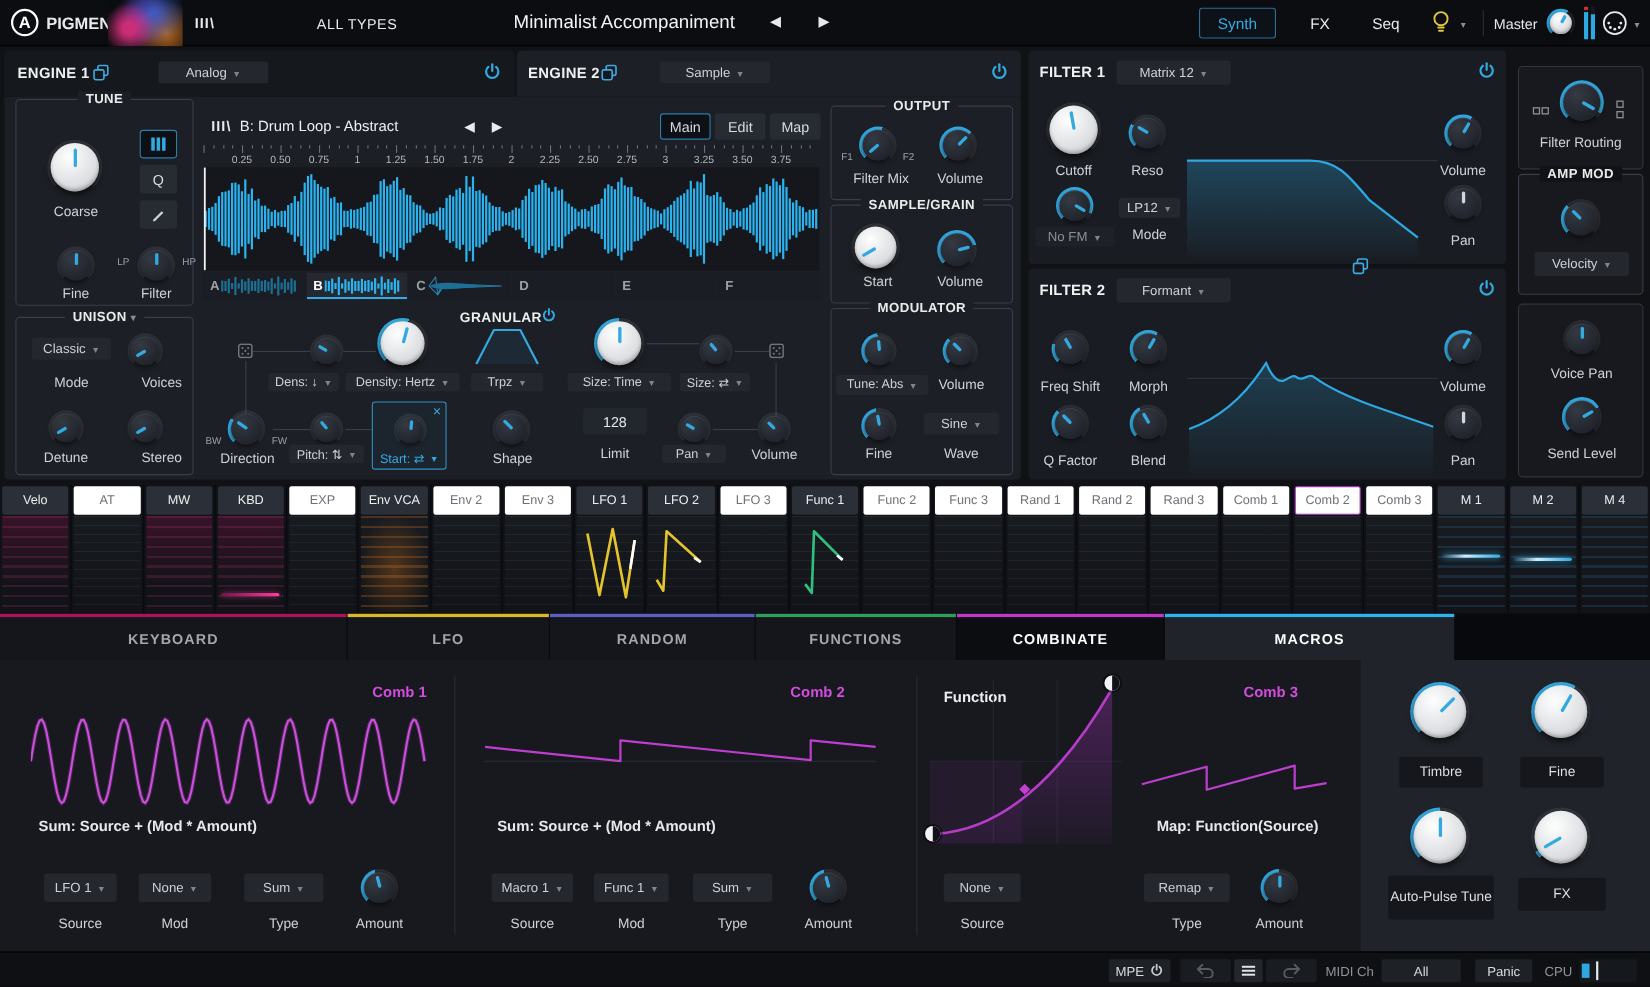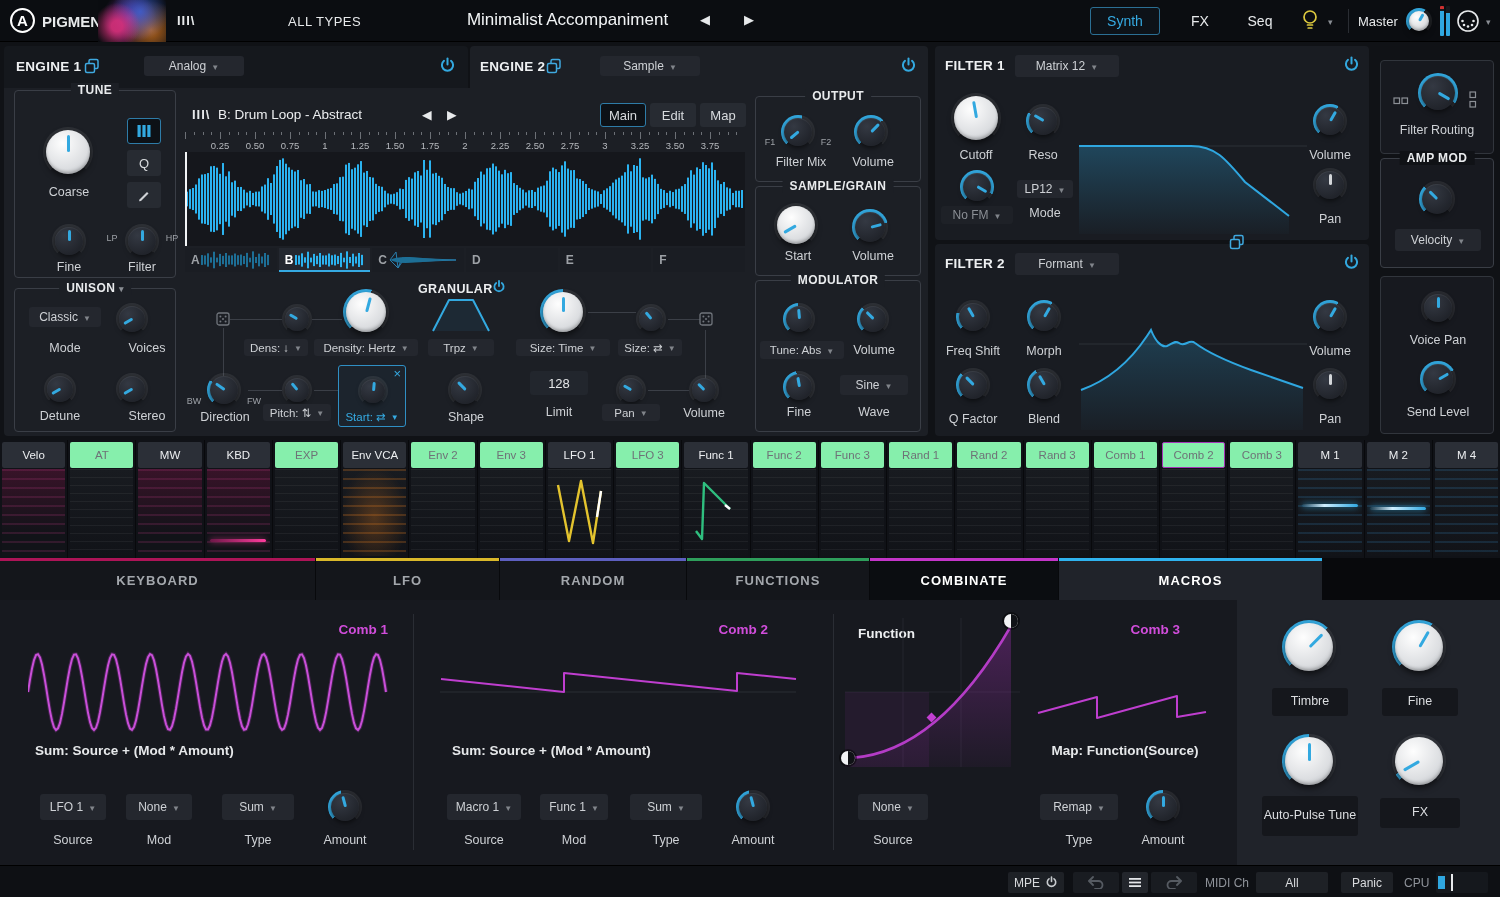--- a/index.html
+++ b/index.html
@@ -91,7 +91,7 @@
   
   #modstrip { position:absolute; left:0; top:440px; width:1500px; height:118px; background:#08090c; display:flex; gap:1px; }
   .ms-cell { flex:1; display:flex; flex-direction:column; background:#101217; }
-  .ms-tab { margin:2px 2px 1px 2px; height:26px; border-radius:2px; background:#86efac; color:#6e7277; font-size:11.5px;
+  .ms-tab { margin:2px 2px 1px 2px; height:26px; border-radius:2px; background:#ffffff; color:#6e7277; font-size:11.5px;
     display:flex; align-items:center; justify-content:center; white-space:nowrap; }
   .ms-tab.on { background:#2b2f37; color:#eceef0; }
   .ms-tab.sel { border:1px solid #a436b8; }

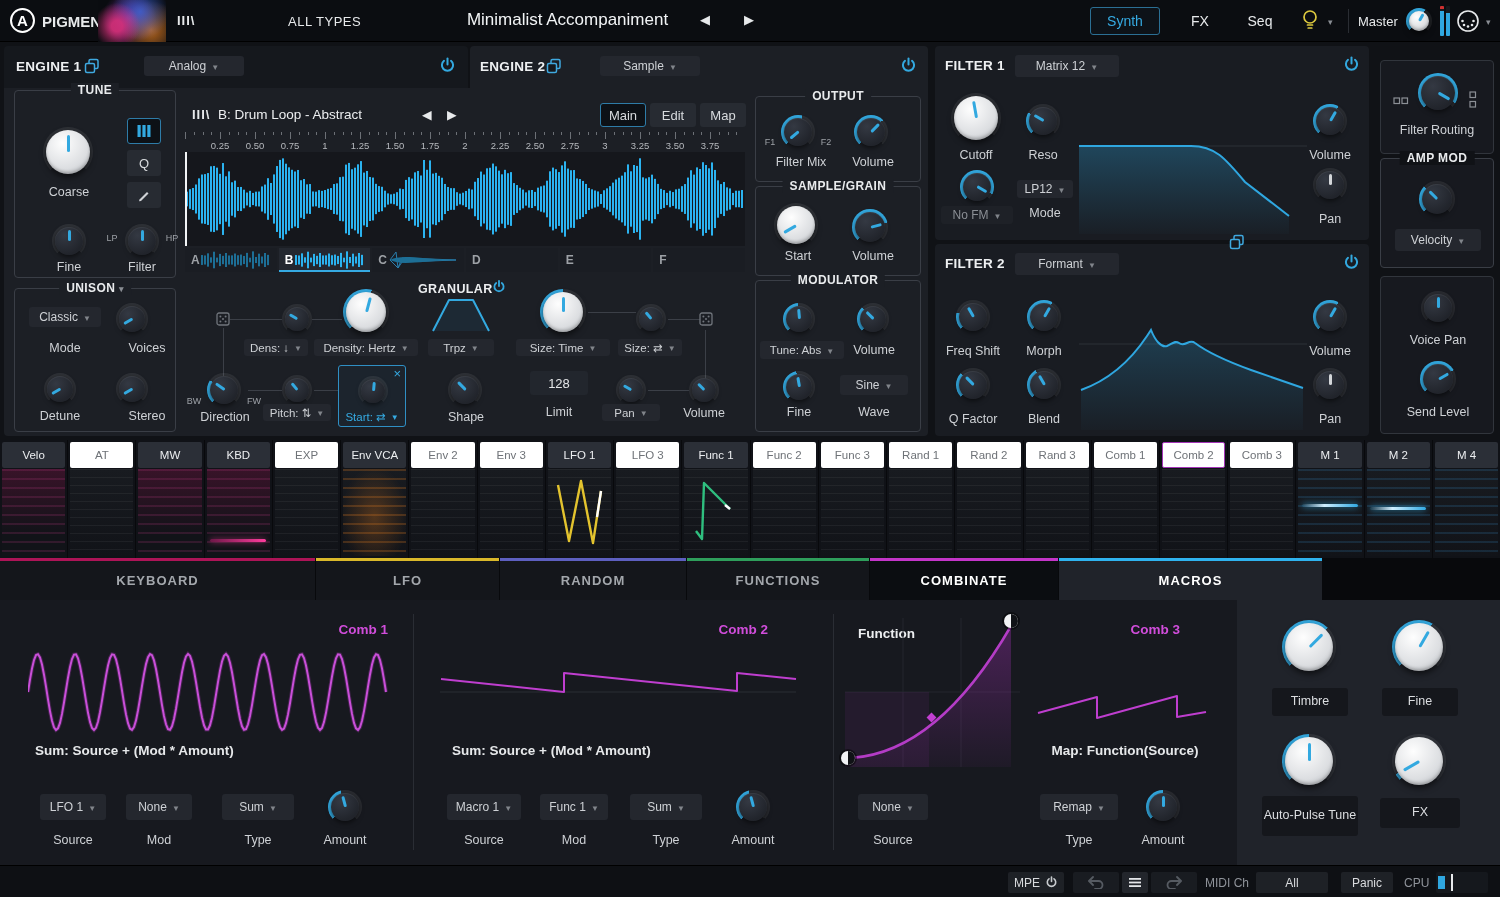--- a/index.html
+++ b/index.html
@@ -1134,6 +1134,15 @@
         </div>
       </div>
       <div class="ms-cell">
+        <div class="ms-tab on">LFO 2</div>
+        <div class="ms-viz viz-wave-ramp-yellow">
+          <svg width="60" height="84" viewBox="0 0 60 84" style="position:absolute;left:0;top:0;">
+            <polyline points="8,58 14,68 17,14 48,42" fill="none" stroke="#e3c32e" stroke-width="2.4" stroke-linejoin="round"></polyline>
+            <polyline points="42,38 48,42" fill="none" stroke="#fff" stroke-width="2.4"></polyline>
+          </svg>
+        </div>
+      </div>
+      <div class="ms-cell">
         <div class="ms-tab">LFO 3</div>
         <div class="ms-viz viz-none"></div>
       </div>

